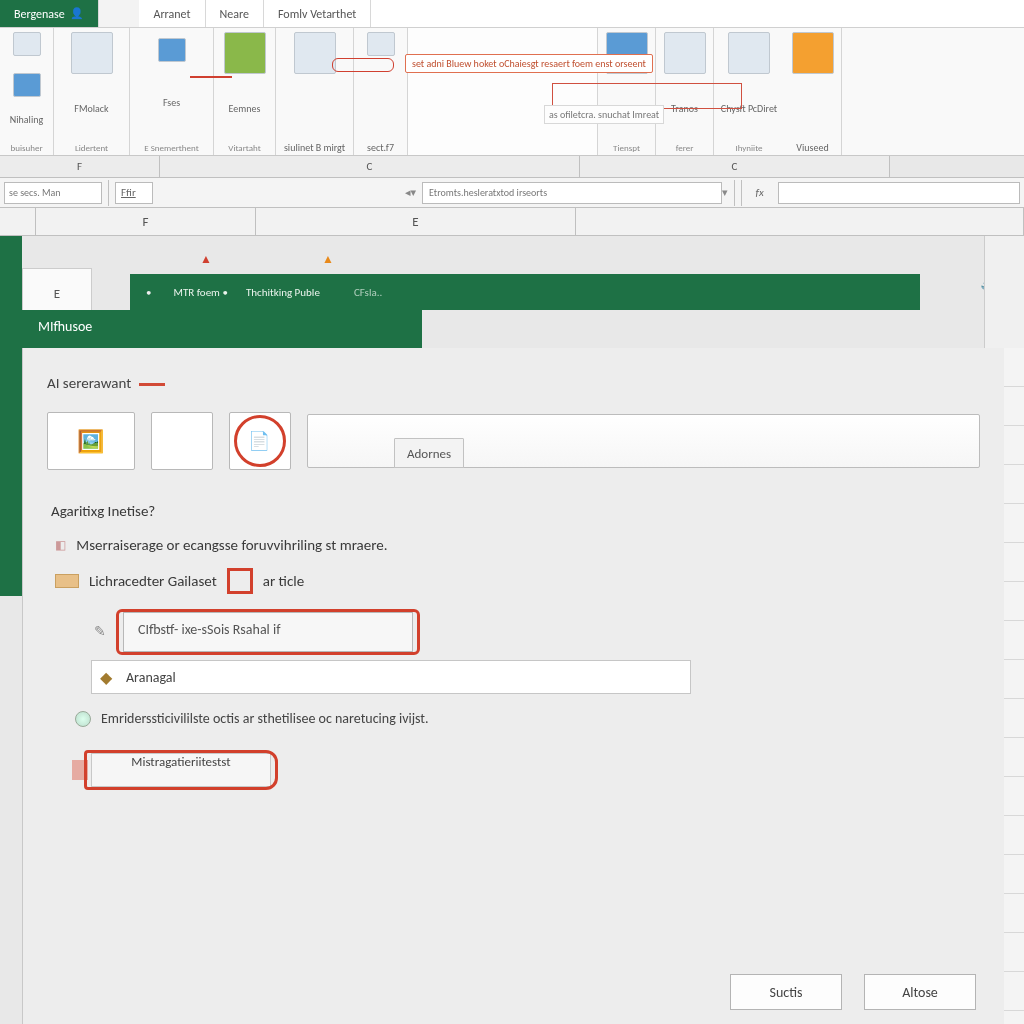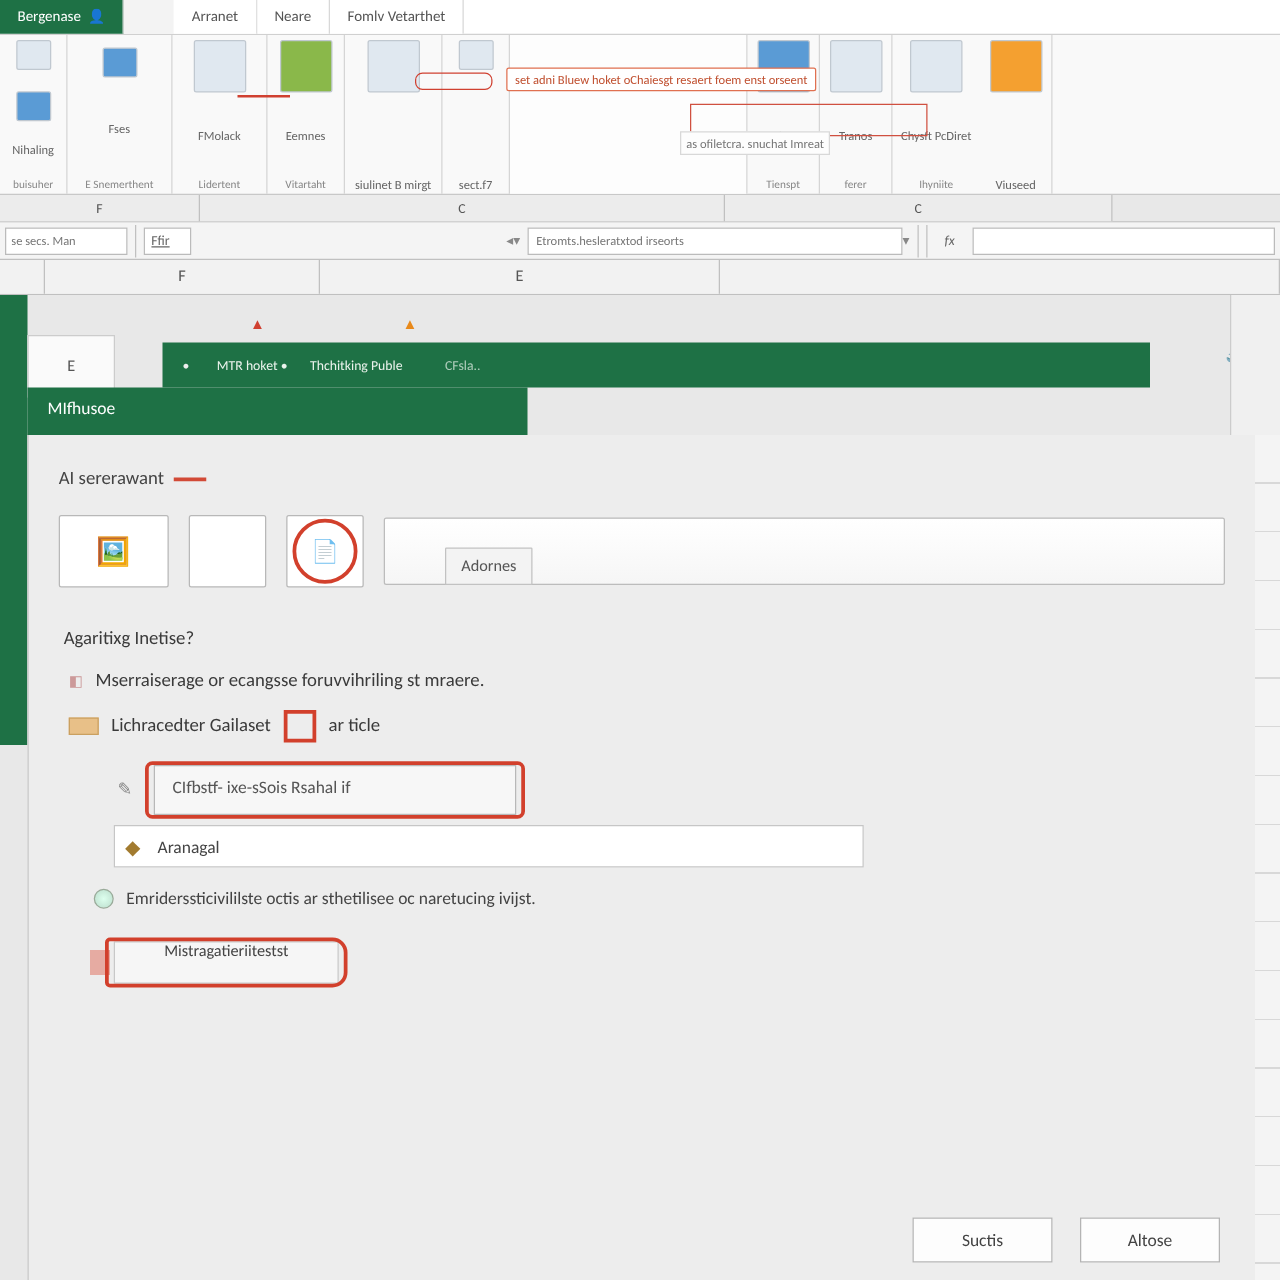--- a/index.html
+++ b/index.html
@@ -135,15 +135,15 @@
     <div class="ribbon-label">Nihaling</div>
     <div class="ribbon-sublabel">buisuher</div>
   </div>
+  <div class="ribbon-group" style="width:76px">
+    <div class="ribbon-icon big"></div>
+    <div class="ribbon-label">FMolack</div>
+    <div class="ribbon-sublabel">Lidertent</div>
+  </div>
   <div class="ribbon-group" style="width:84px">
     <div class="ribbon-icon blue" style="margin-top:6px"></div>
     <div class="ribbon-label">Fses</div>
     <div class="ribbon-sublabel">E Snemerthent</div>
-  </div>
-  <div class="ribbon-group" style="width:76px">
-    <div class="ribbon-icon big"></div>
-    <div class="ribbon-label">FMolack</div>
-    <div class="ribbon-sublabel">Lidertent</div>
   </div>
   <div class="ribbon-group" style="width:62px">
     <div class="ribbon-icon big green"></div>

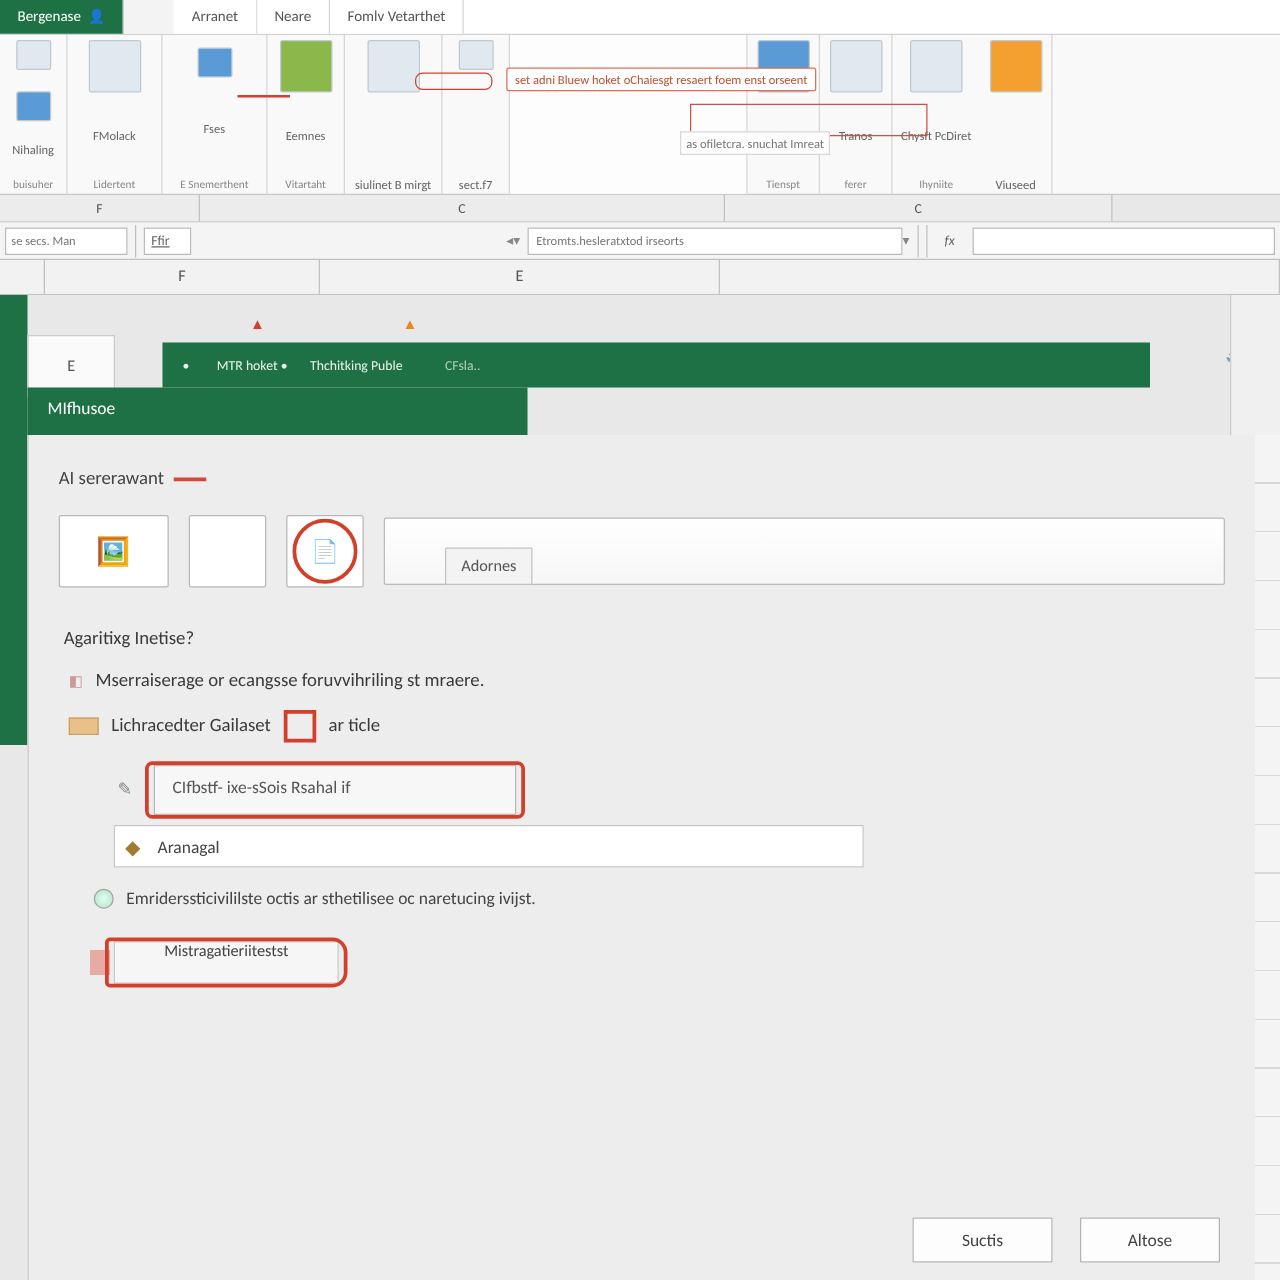--- a/index.html
+++ b/index.html
@@ -225,7 +225,7 @@
 
 <div class="panel-bar">
   <span class="panel-lead">•</span>
-  <span class="panel-bar-item">MTR hoket •</span>
+  <span class="panel-bar-item">MTR foem •</span>
   <span class="panel-bar-item">Thchitking Puble</span>
   <span class="panel-bar-item faint">CFsla..</span>
 </div>

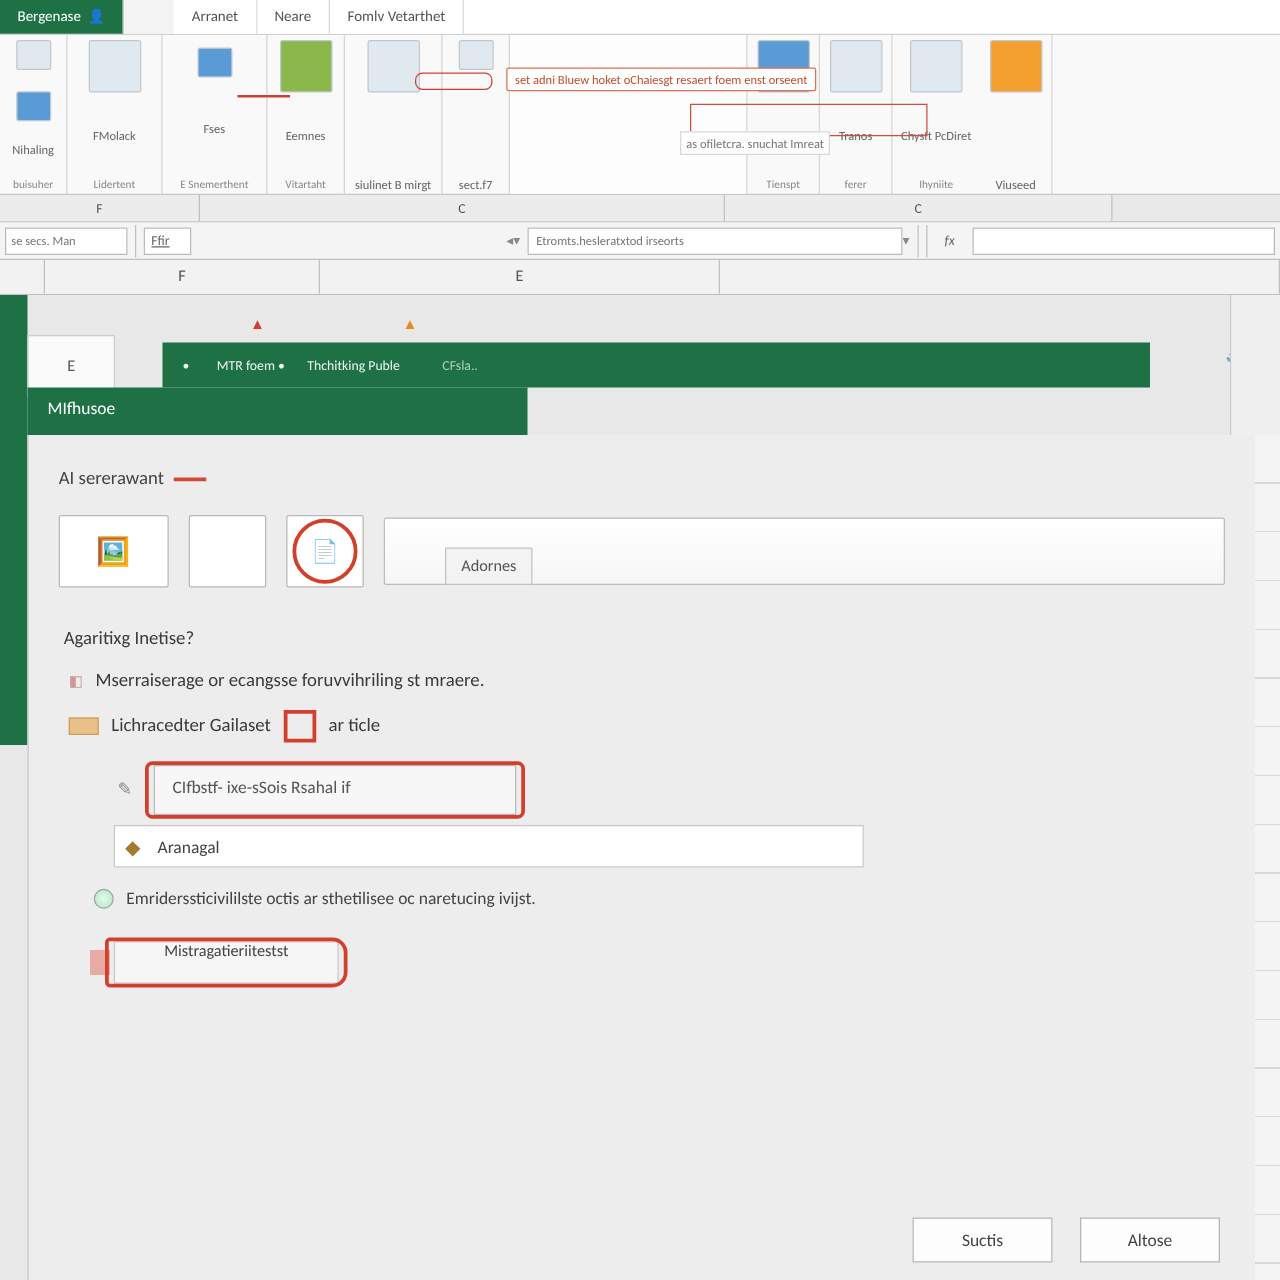--- a/index.html
+++ b/index.html
@@ -76,7 +76,7 @@
 .thumb-circled { position: relative; }
 .red-circle { position: absolute; width: 52px; height: 52px; border: 3px solid #d2402c; border-radius: 50%; left: 4px; top: 2px; }
 .thumb-field { flex: 1; height: 54px; background: linear-gradient(#fff,#f6f6f6); border: 1px solid #bcbcbc; border-radius: 2px; display: flex; align-items: flex-end; }
-.thumb-field-btn { background: #f3f3f3; border: 1px solid #c2c2c2; margin: 0 0 -1px 48px; height: 30px; padding: 0 12px; font-size: 13px; color: #555; border-radius: 1px;}
+.thumb-field-btn { background: #f3f3f3; border: 1px solid #c2c2c2; margin: 0 0 -1px 86px; height: 30px; padding: 0 12px; font-size: 13px; color: #555; border-radius: 1px;}
 
 .q-label { font-size: 15px; color: #3a3a3a; padding: 18px 24px 6px 28px; }
 

